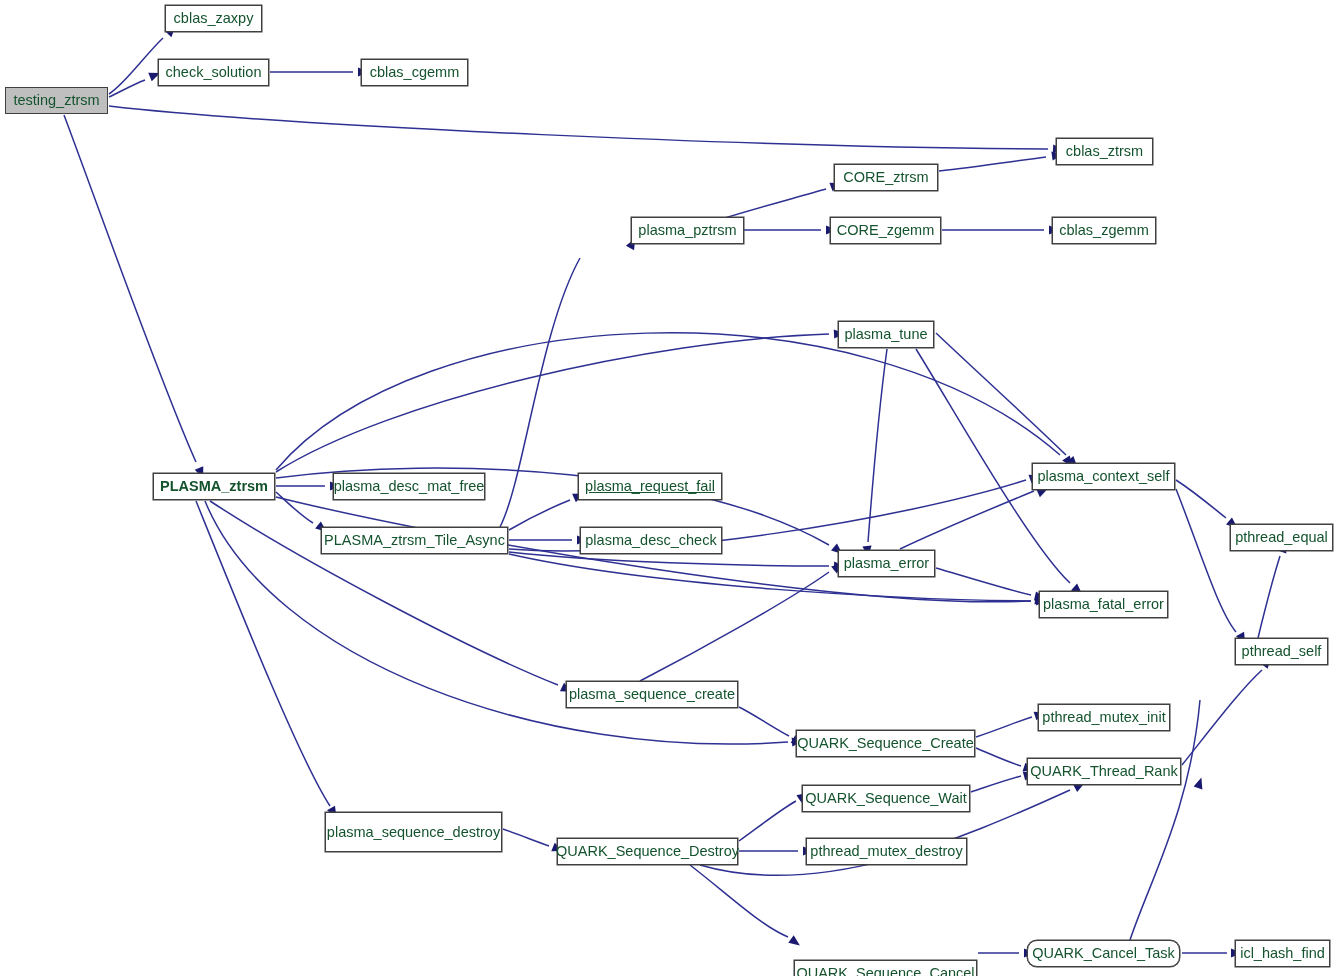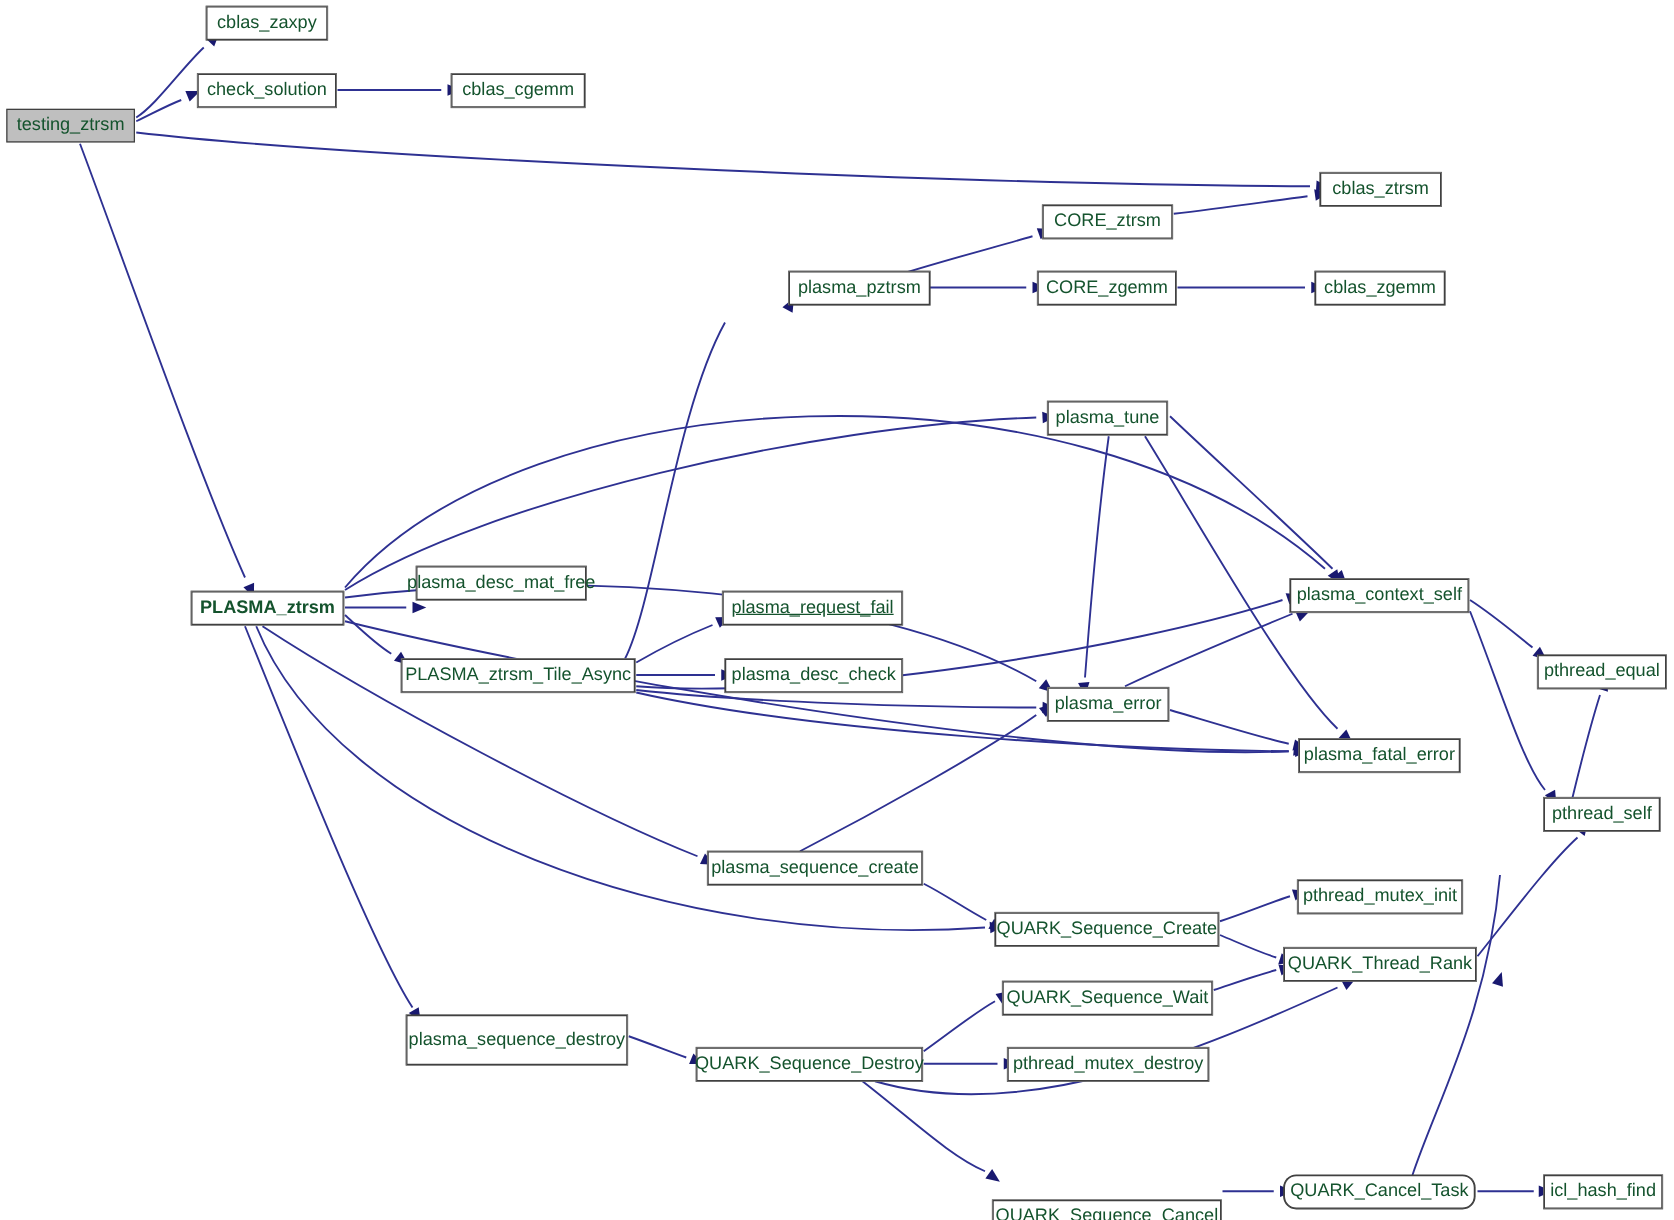--- a/index.html
+++ b/index.html
@@ -189,7 +189,7 @@
       <div class="node thick" style="left: 153px; top: 473px; width: 122px; height: 27px; font-weight: bold;">
         <span>PLASMA_ztrsm</span>
       </div>
-      <div class="node thick" style="left: 333px; top: 453px; width: 136px; height: 27px;">
+      <div class="node thick" style="left: 333px; top: 473px; width: 152px; height: 27px;">
         <span>plasma_desc_mat_free</span>
       </div>
       <div class="node thick" style="left: 578px; top: 473px; width: 144px; height: 27px; text-decoration: underline;">

